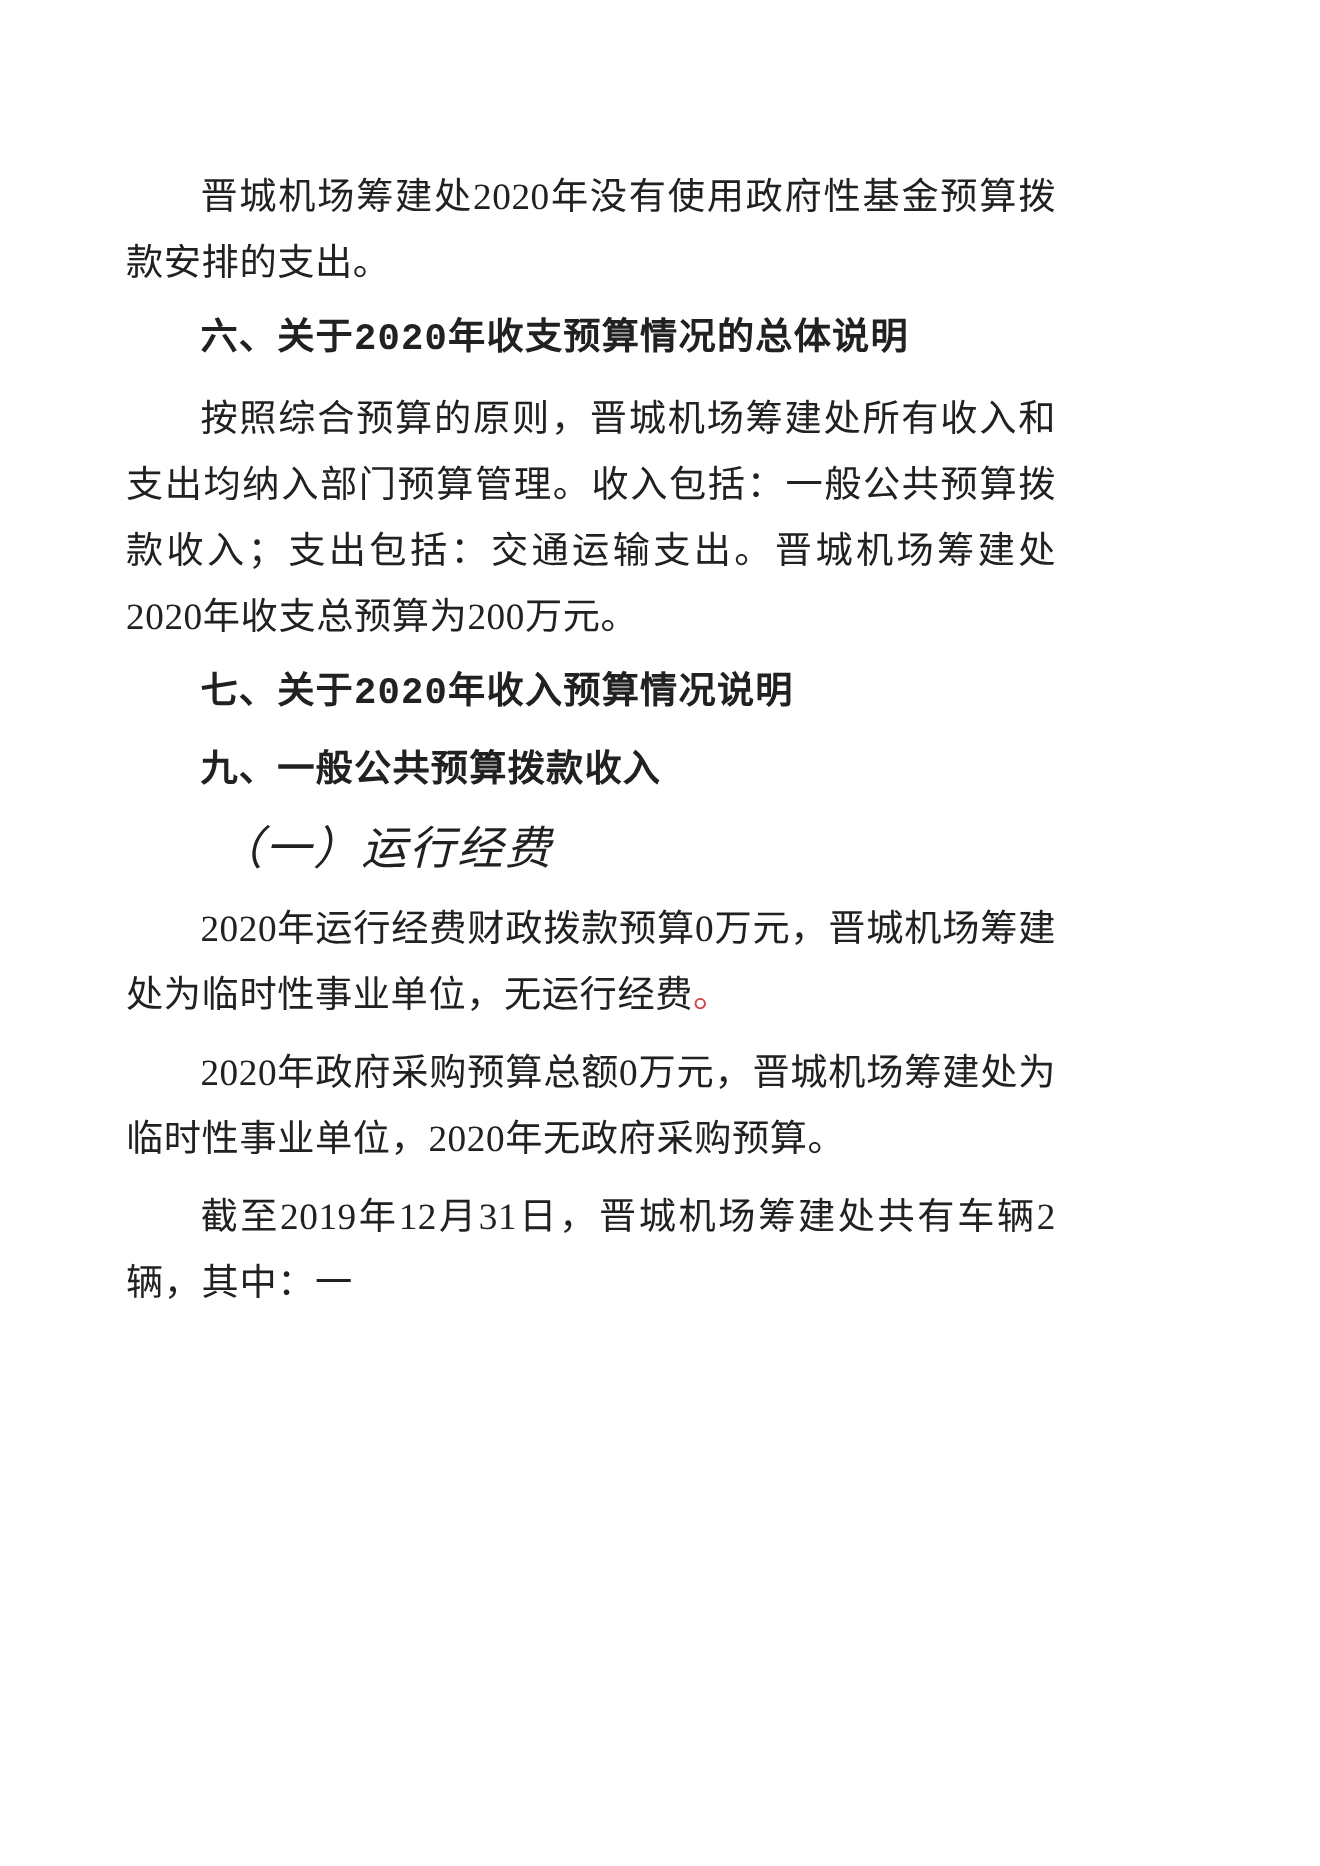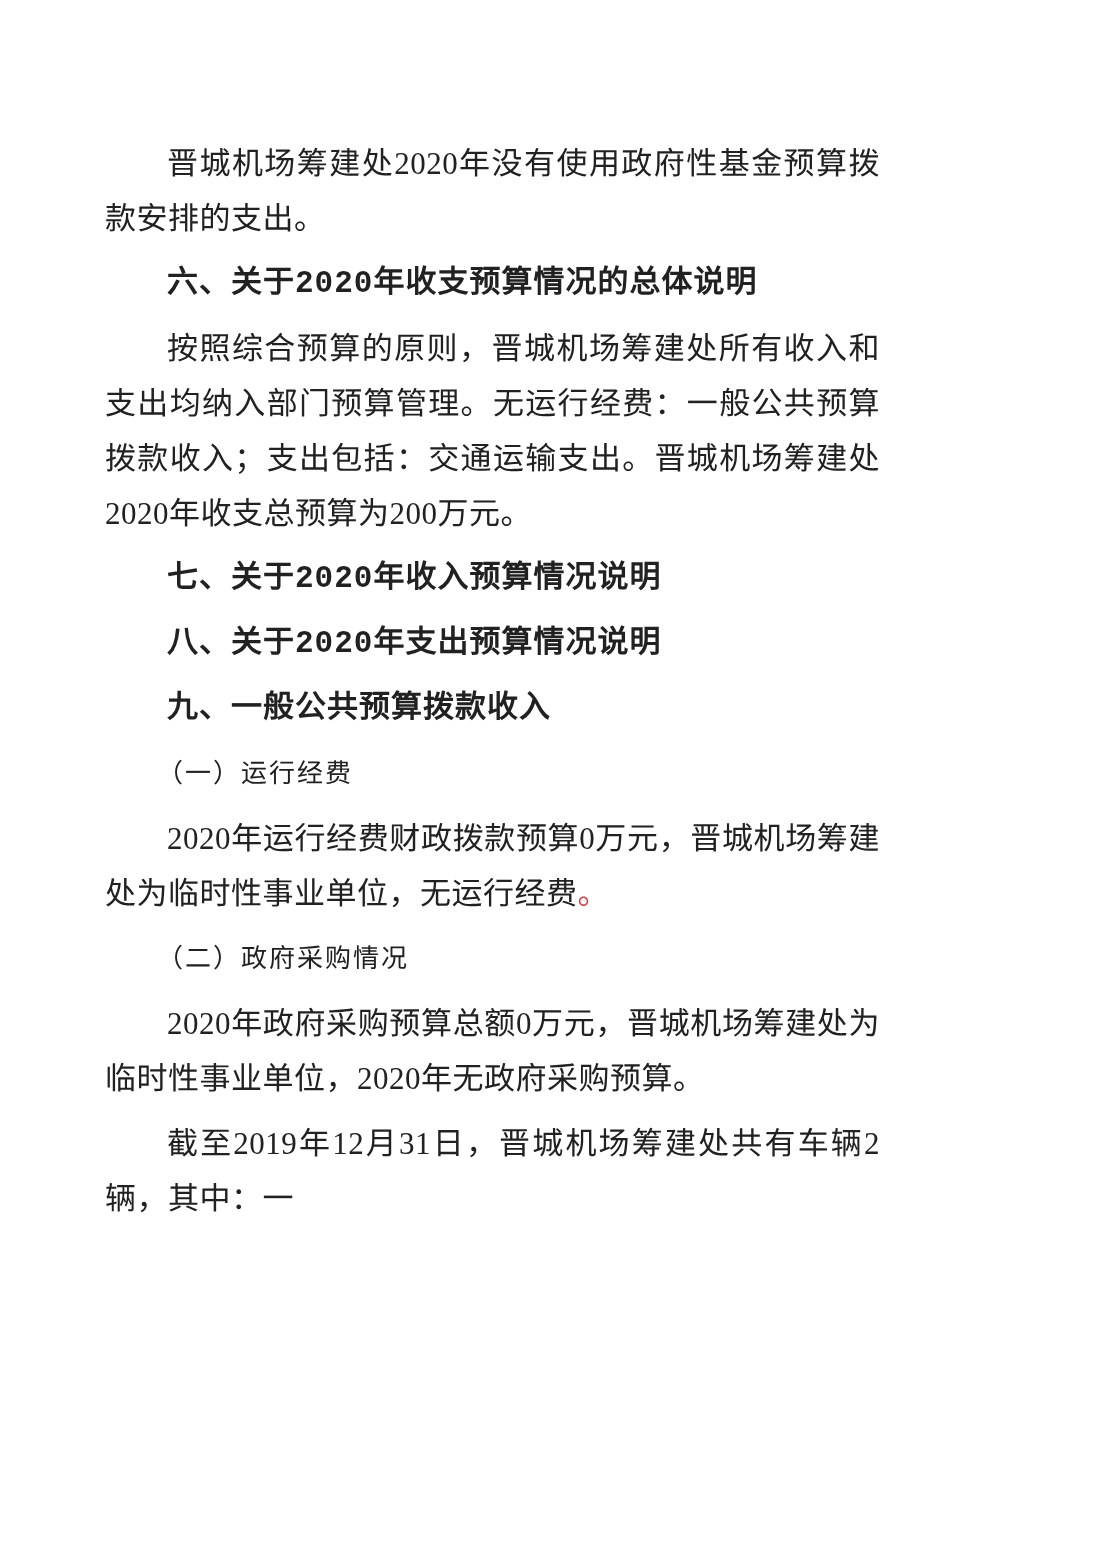--- a/index.html
+++ b/index.html
@@ -65,7 +65,7 @@
 
   <h2 class="section-heading">六、关于2020年收支预算情况的总体说明</h2>
 
-  <p class="body-para">按照综合预算的原则，晋城机场筹建处所有收入和支出均纳入部门预算管理。无运行经费：一般公共预算拨款收入；支出包括：交通运输支出。晋城机场筹建处2020年收支总预算为200万元。</p>
+  <p class="body-para">按照综合预算的原则，晋城机场筹建处所有收入和支出均纳入部门预算管理。收入包括：一般公共预算拨款收入；支出包括：交通运输支出。晋城机场筹建处2020年收支总预算为200万元。</p>
 
   <h2 class="section-heading">七、关于2020年收入预算情况说明</h2>
 

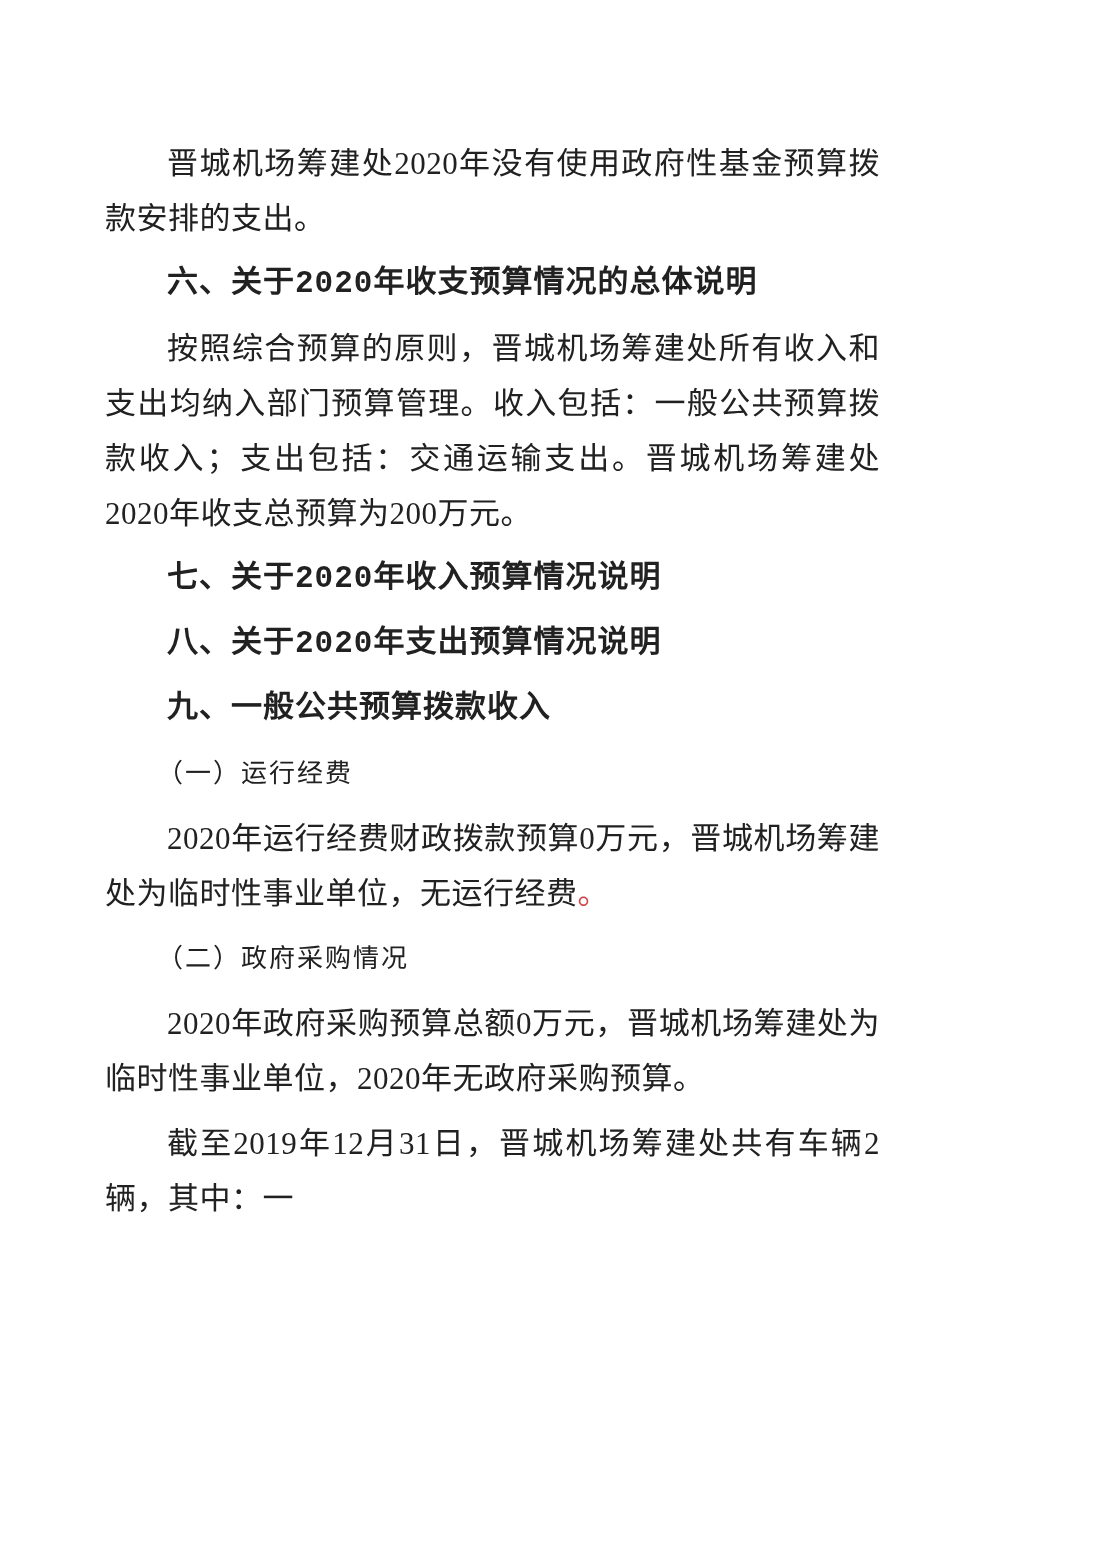--- a/index.html
+++ b/index.html
@@ -70,7 +70,6 @@
   <h2 class="section-heading">七、关于2020年收入预算情况说明</h2>
 
 
-  <h2 class="section-heading">八、关于2020年支出预算情况说明</h2>
 
 
   <h2 class="section-heading">九、一般公共预算拨款收入</h2>

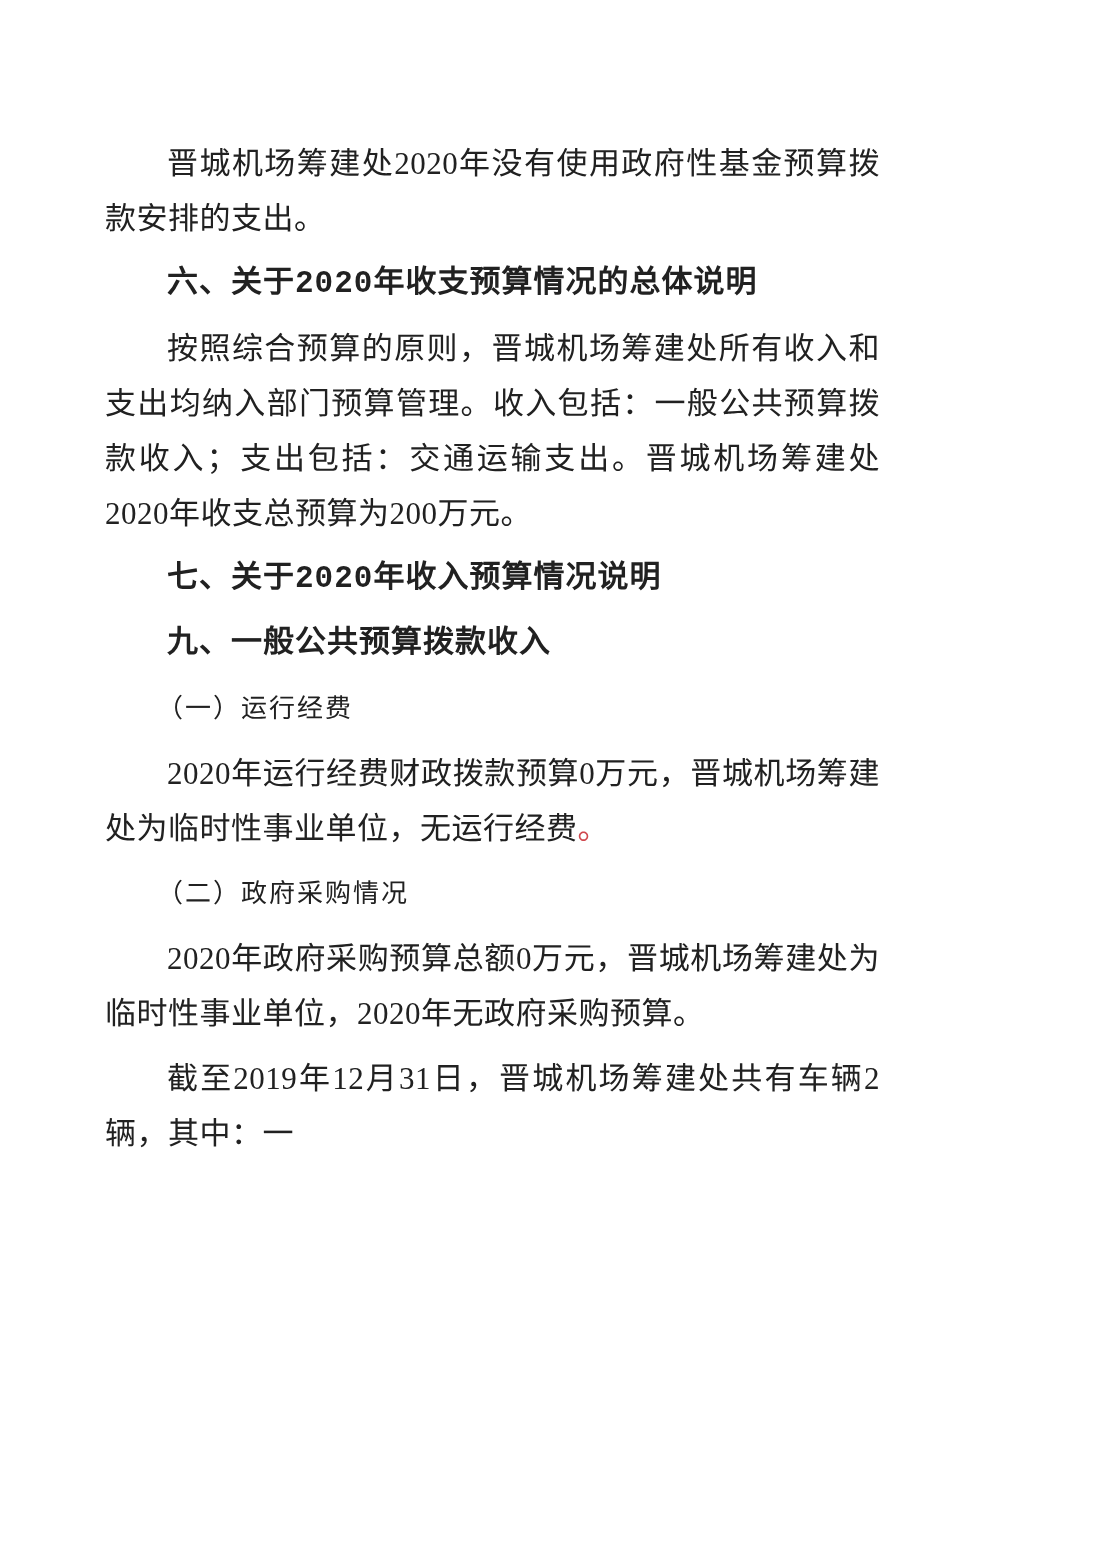--- a/index.html
+++ b/index.html
@@ -44,10 +44,11 @@
     margin-bottom: 10px;
   }
   .sub-heading {
-    font-size: 26px;
+    font-size: 38px;
     line-height: 55px;
     text-indent: 2em;
     font-family: "Liberation Serif", "DejaVu Serif", serif;
+    font-style: italic;
     font-weight: 400;
     letter-spacing: 2px;
     margin-bottom: 10px;

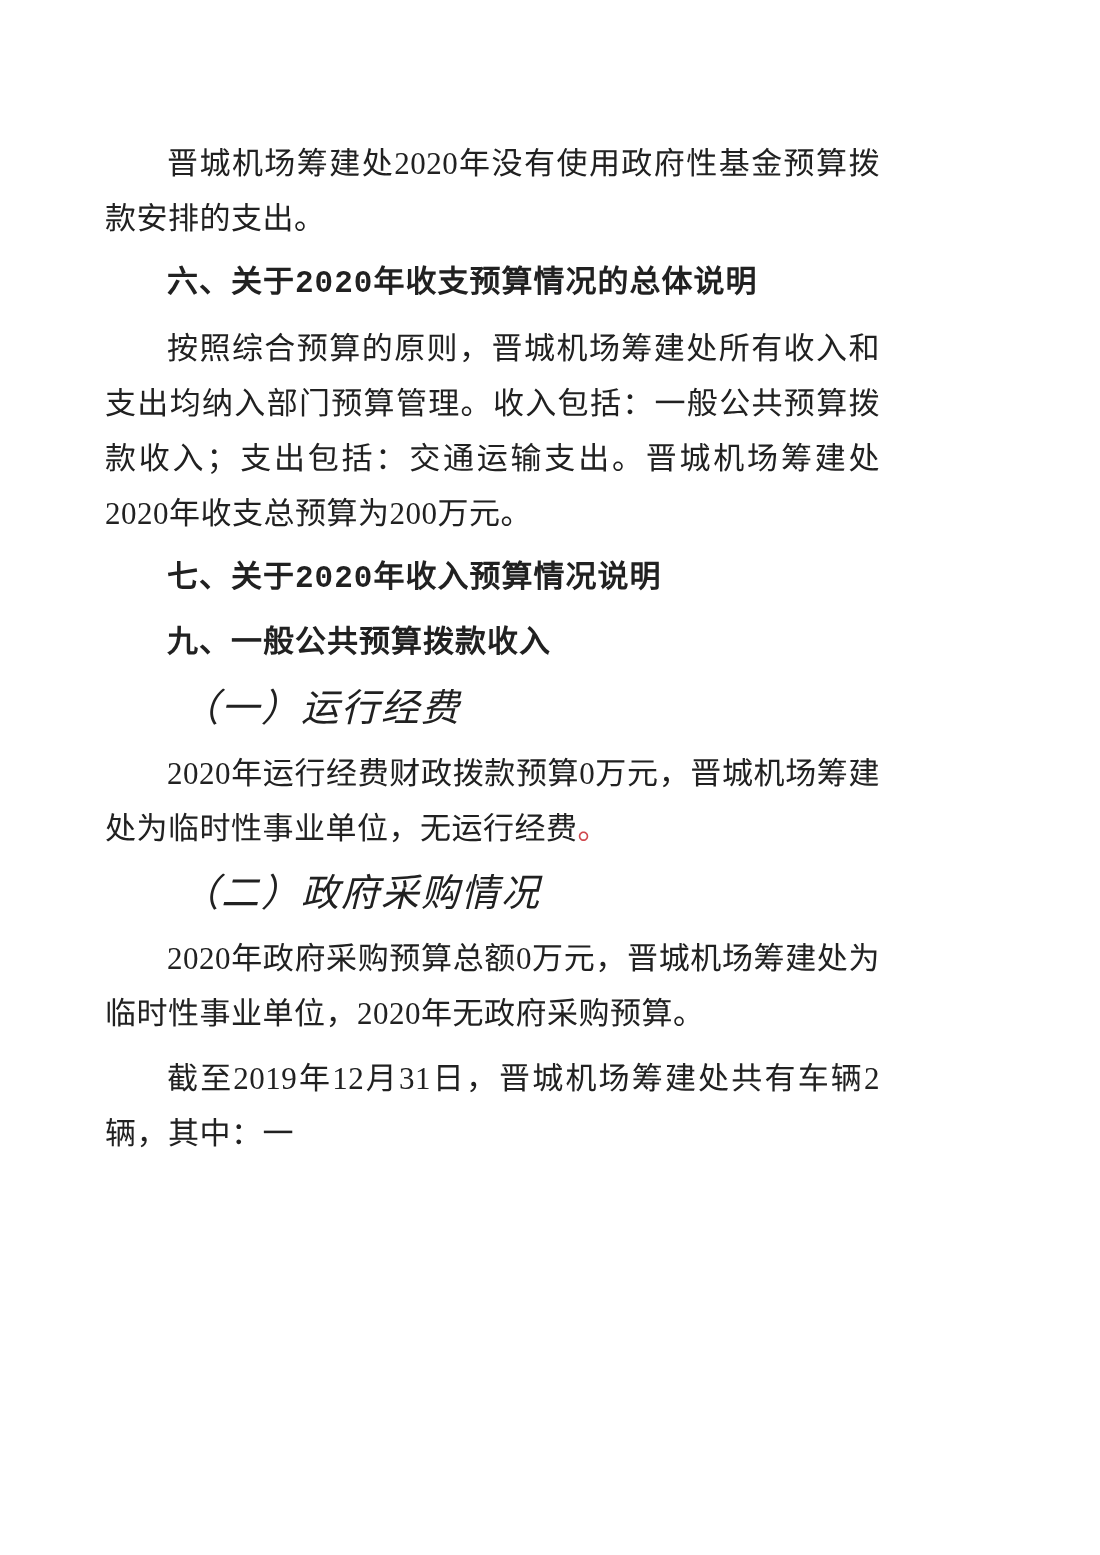--- a/index.html
+++ b/index.html
@@ -79,7 +79,6 @@
 
   <p class="body-para"><span>2020年运行经费财政拨款预算0万元，晋城机场筹建处为临时性事业单位，无运行经费</span><span class="red-punct">。</span></p>
 
-  <h3 class="sub-heading">（二）政府采购情况</h3>
 
   <p class="body-para">2020年政府采购预算总额0万元，晋城机场筹建处为临时性事业单位，2020年无政府采购预算。</p>
 

